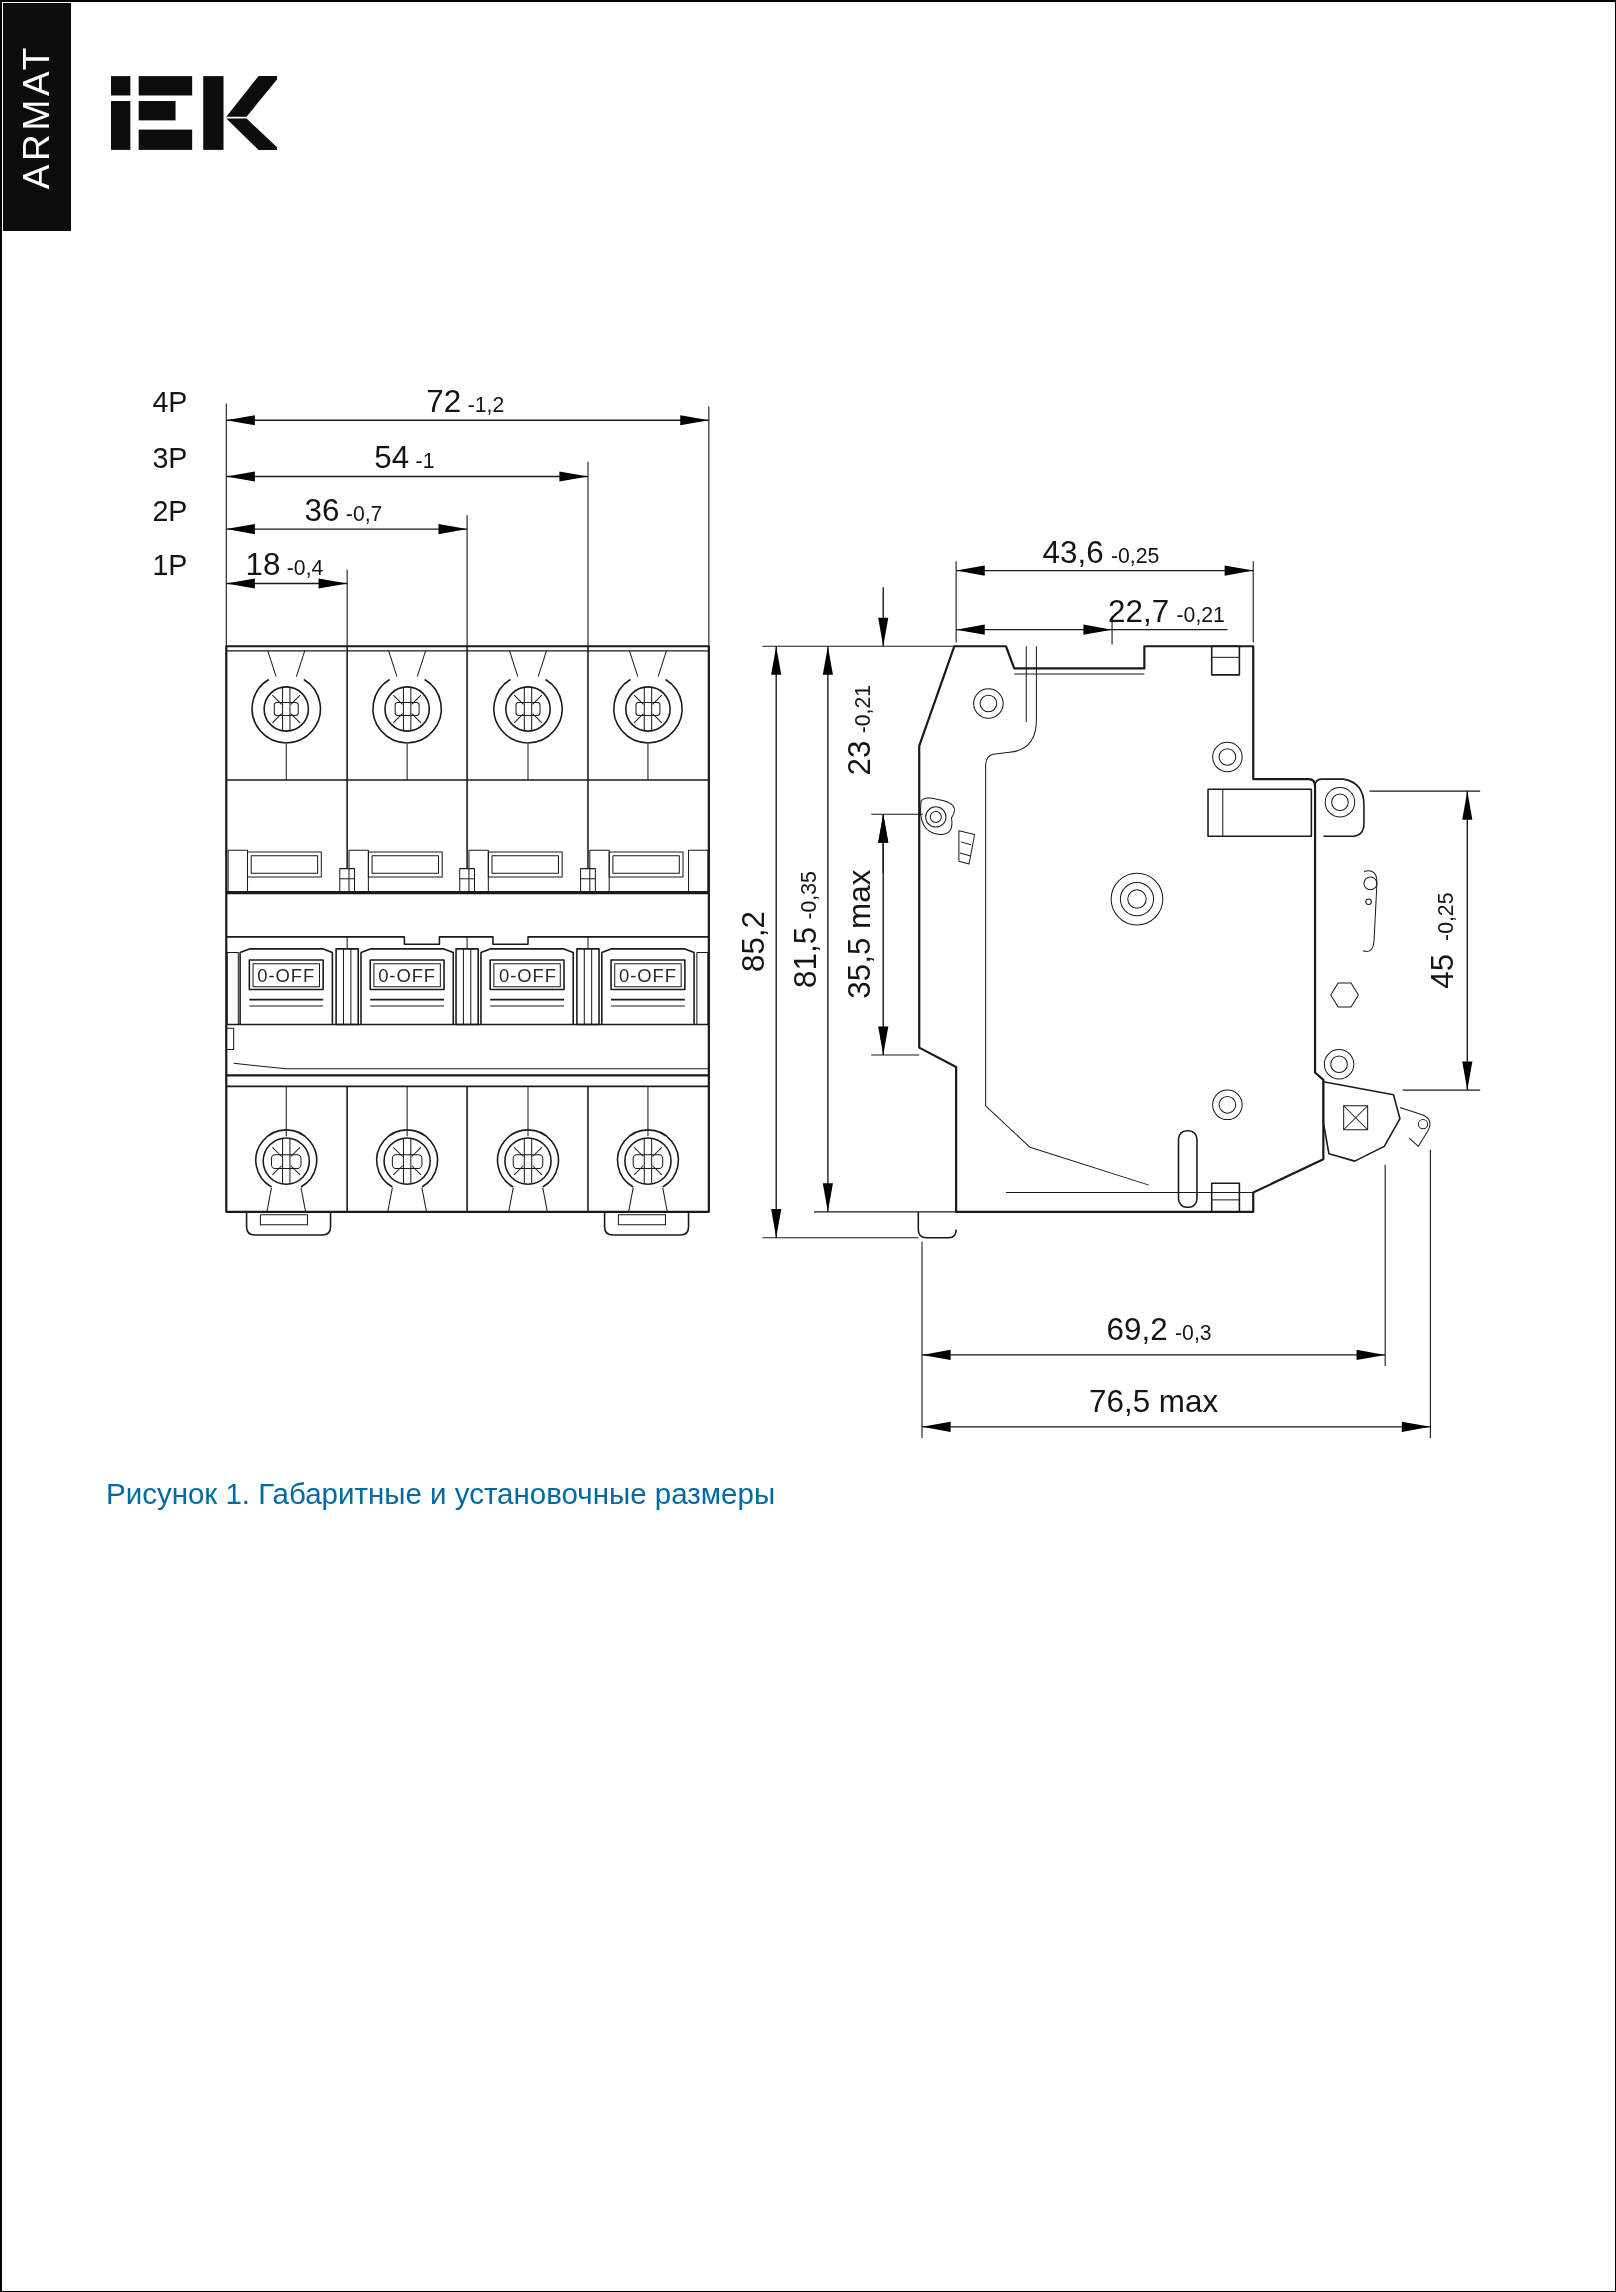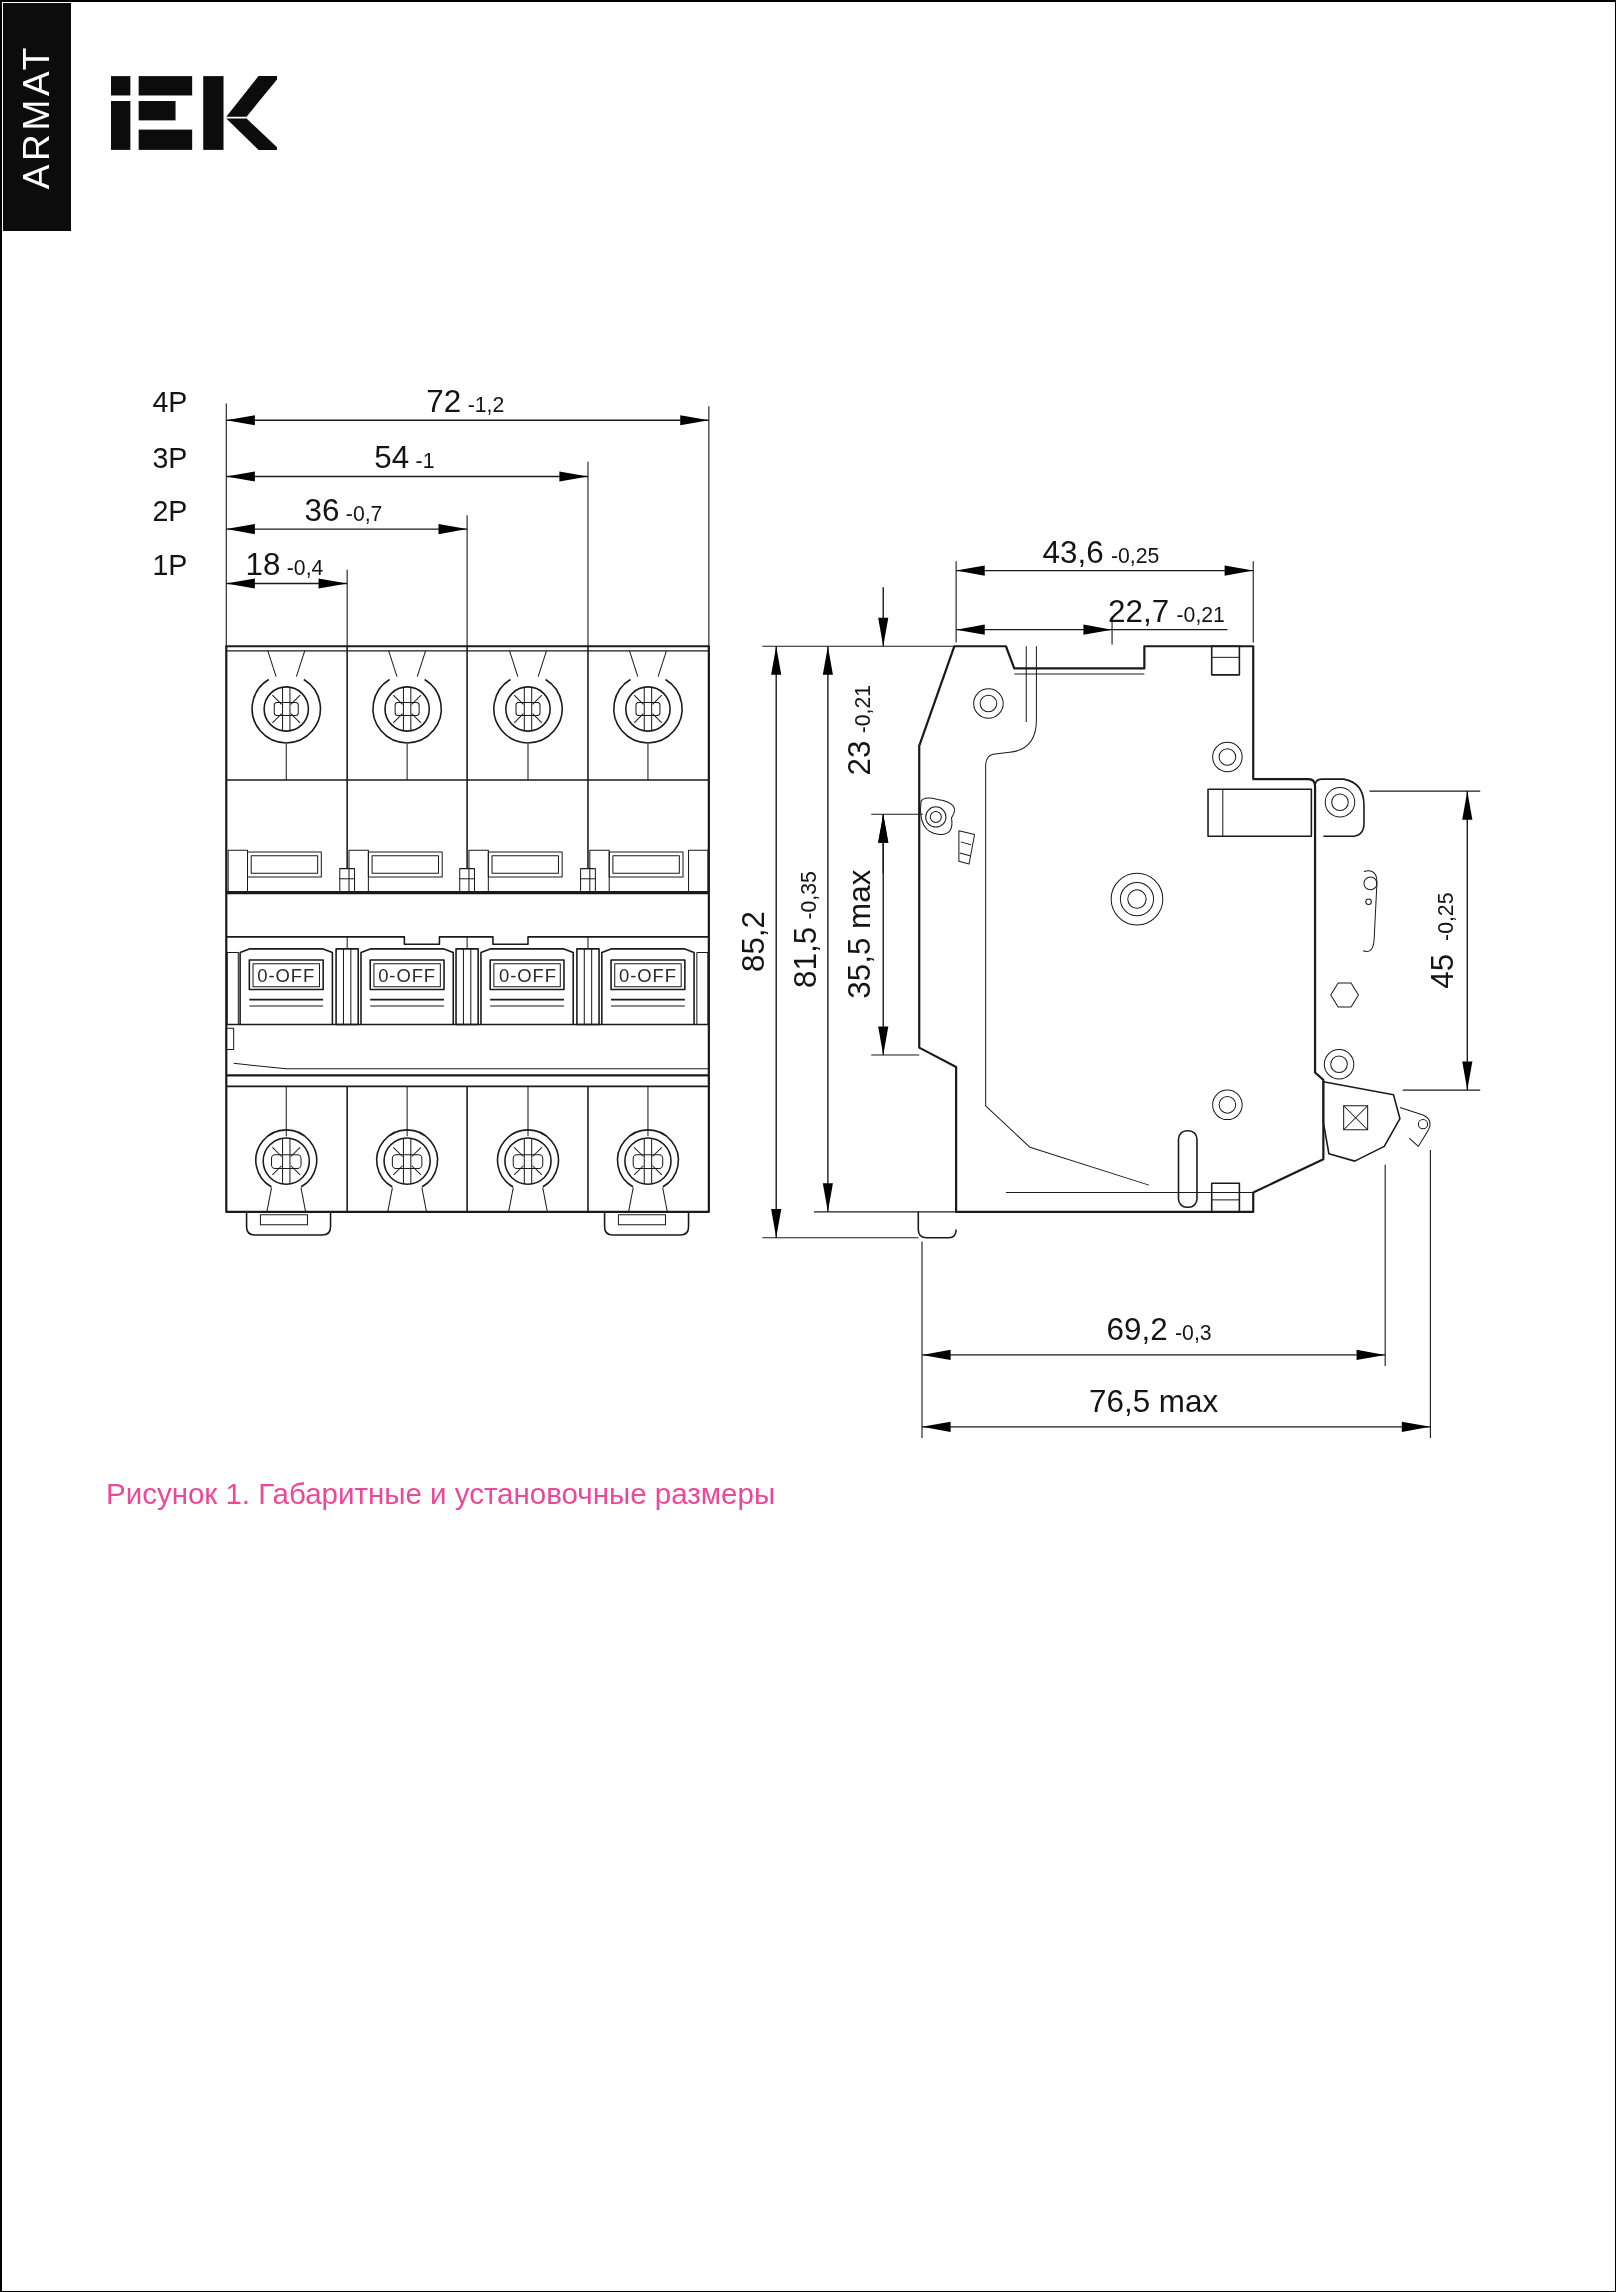--- a/index.html
+++ b/index.html
@@ -27,7 +27,7 @@
   .lbl{font-size:31px;}
   .tog{font-size:20px;letter-spacing:1px;fill:#2a2a2a;}
   
-  #figure-caption{position:absolute;left:106px;top:1477px;font-size:29.5px;color:#ec4899;}
+  #figure-caption{position:absolute;left:106px;top:1477px;font-size:29.5px;color:#0369a1;}
 </style>
 </head>
 <body>

